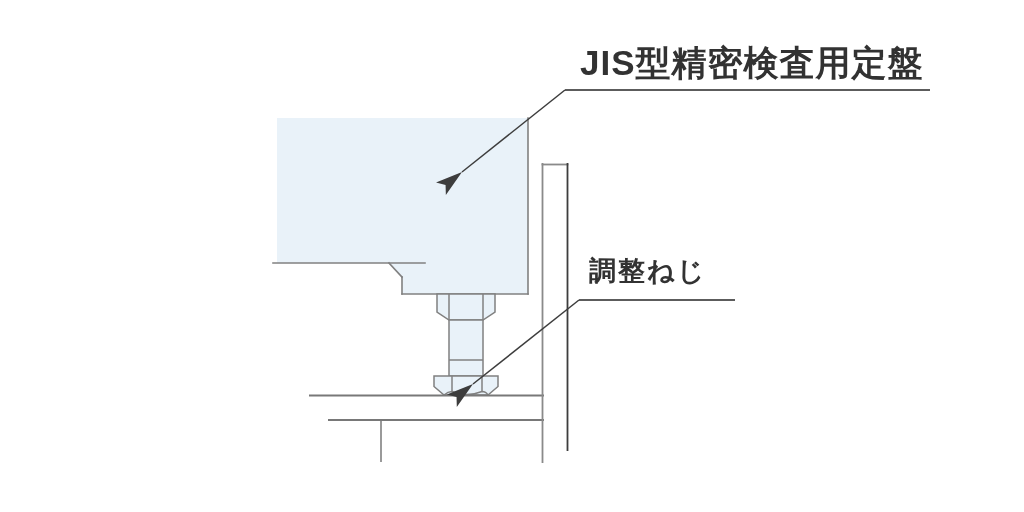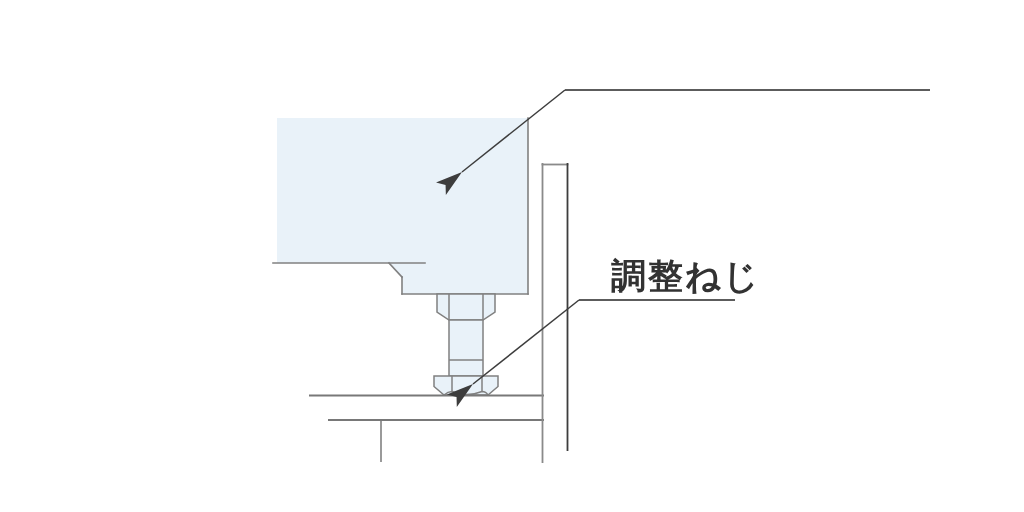--- a/index.html
+++ b/index.html
@@ -99,6 +99,7 @@
     <line x1="579" y1="300" x2="473" y2="384" stroke="#3d3d3d" stroke-width="1.5" marker-end="url(#arrow)"></line>
   </svg>
 
+  <div class="callout plate">JIS型精密検査用定盤</div>
   <div class="callout screw">調整ねじ</div>
 
 </div>

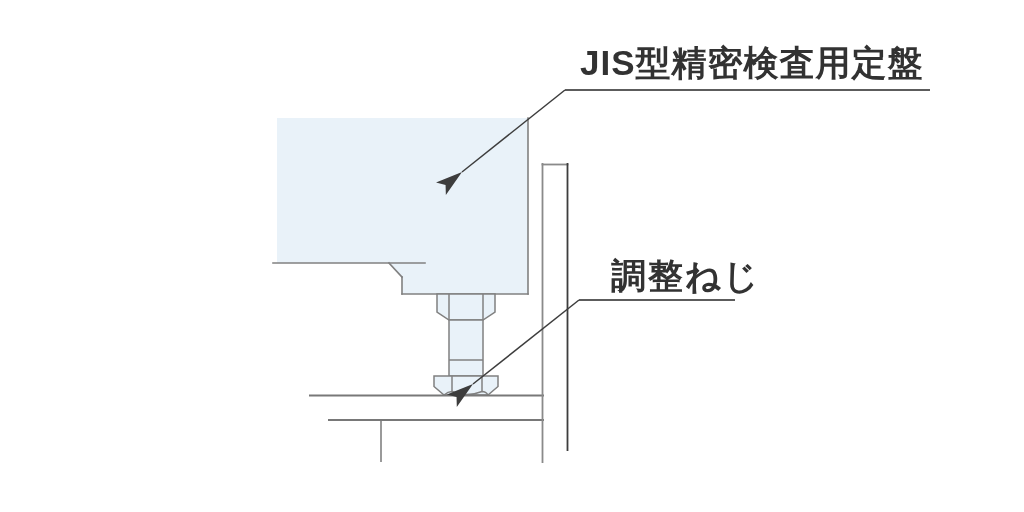--- a/index.html
+++ b/index.html
@@ -34,9 +34,9 @@
     letter-spacing: 1px;
   }
   .callout.screw {
-    left: 611px;
+    left: 589px;
     top: 258px;
-    font-size: 35px;
+    font-size: 27px;
     letter-spacing: 2px;
   }
 </style>

